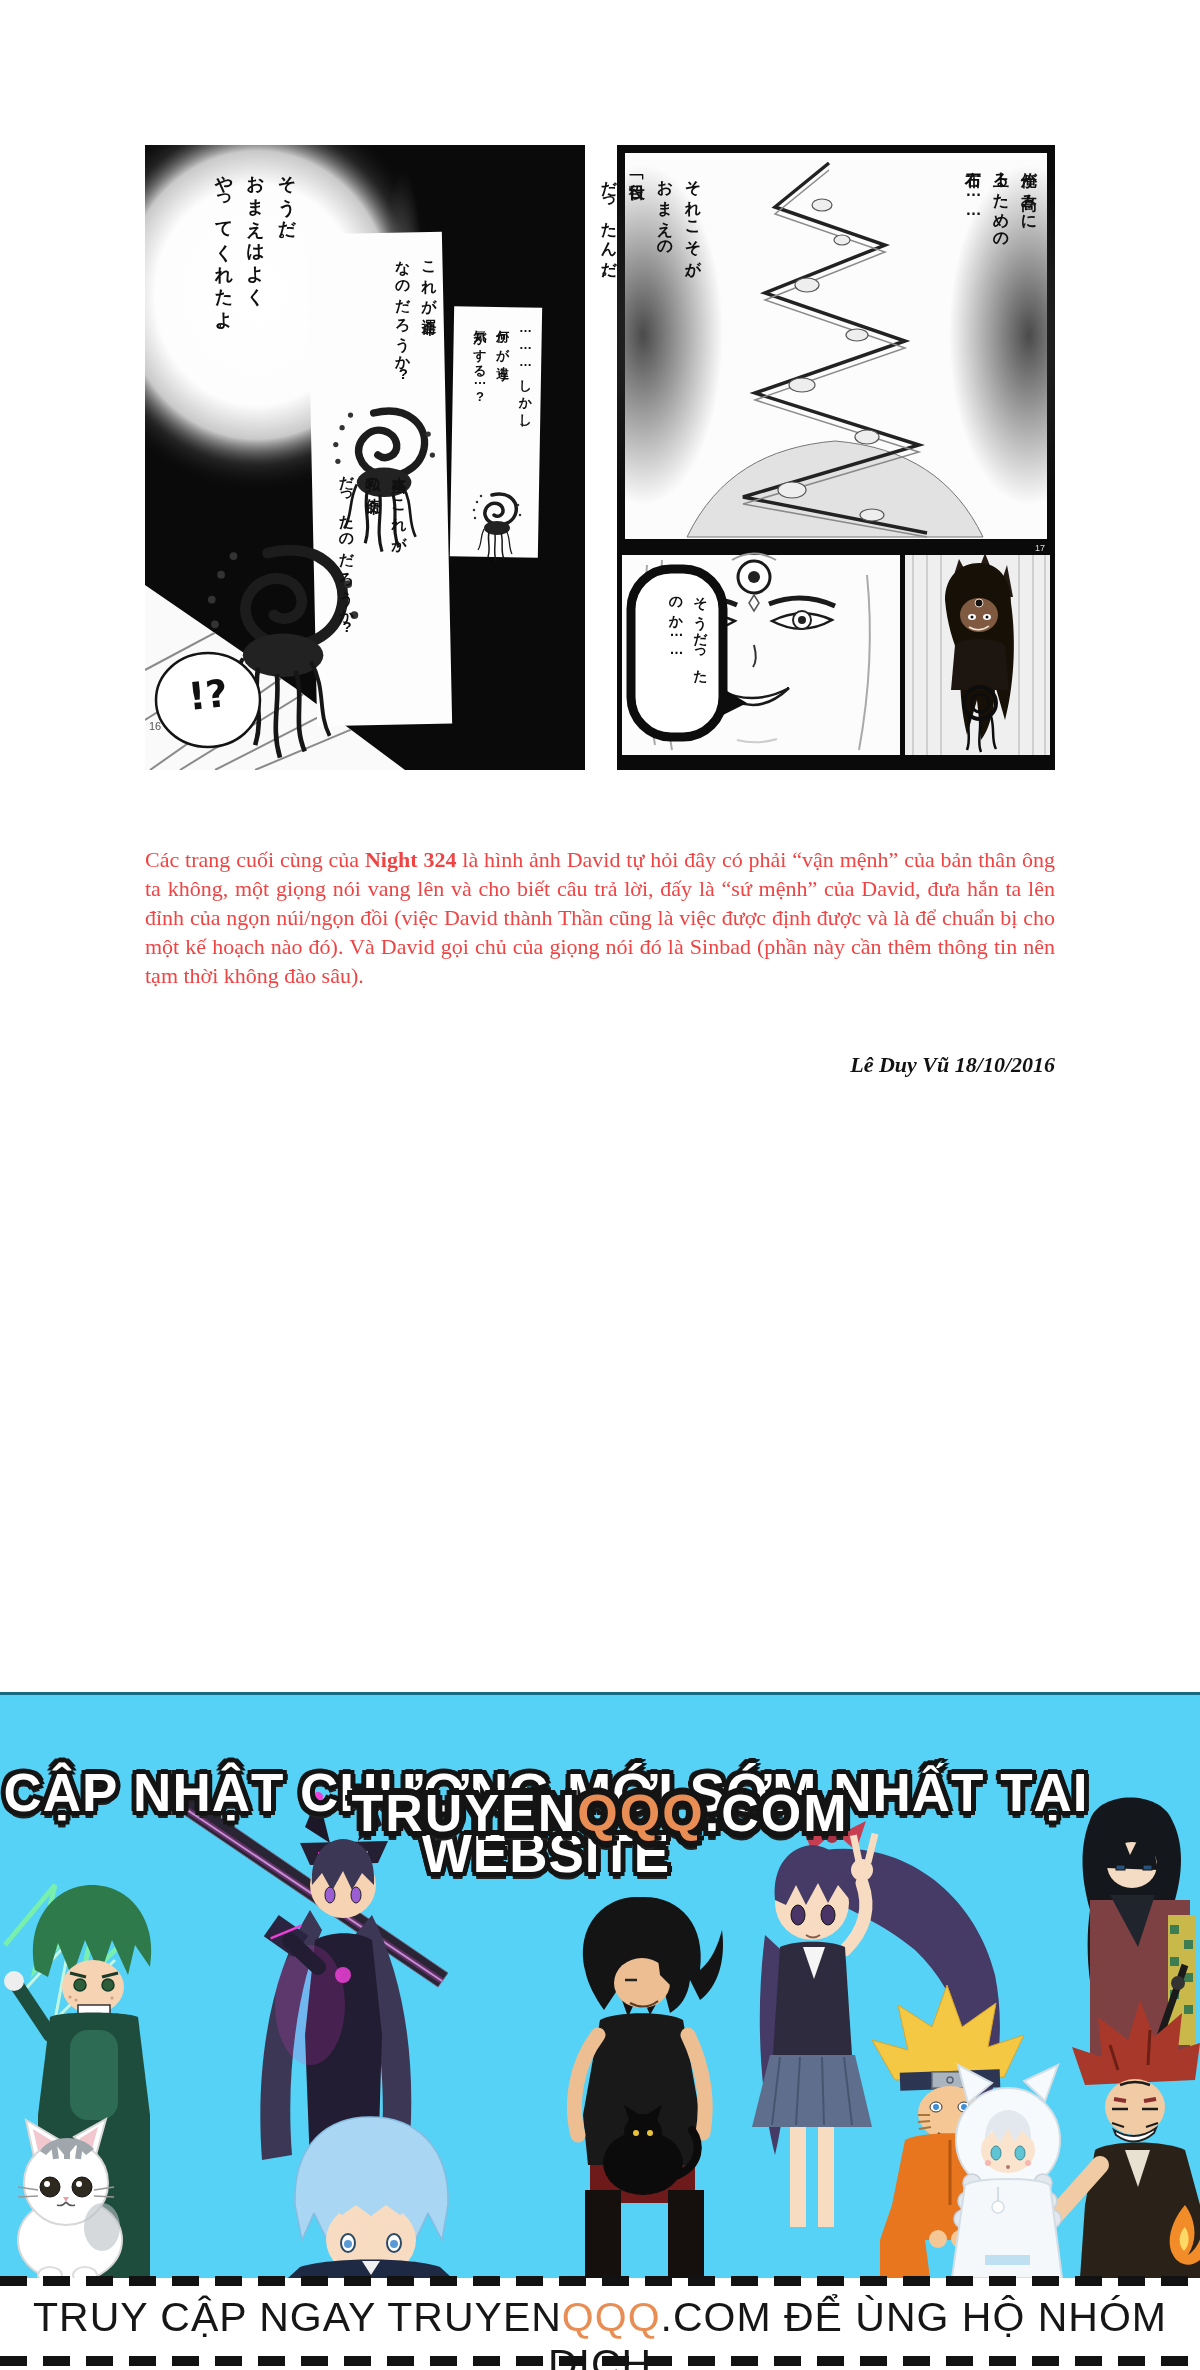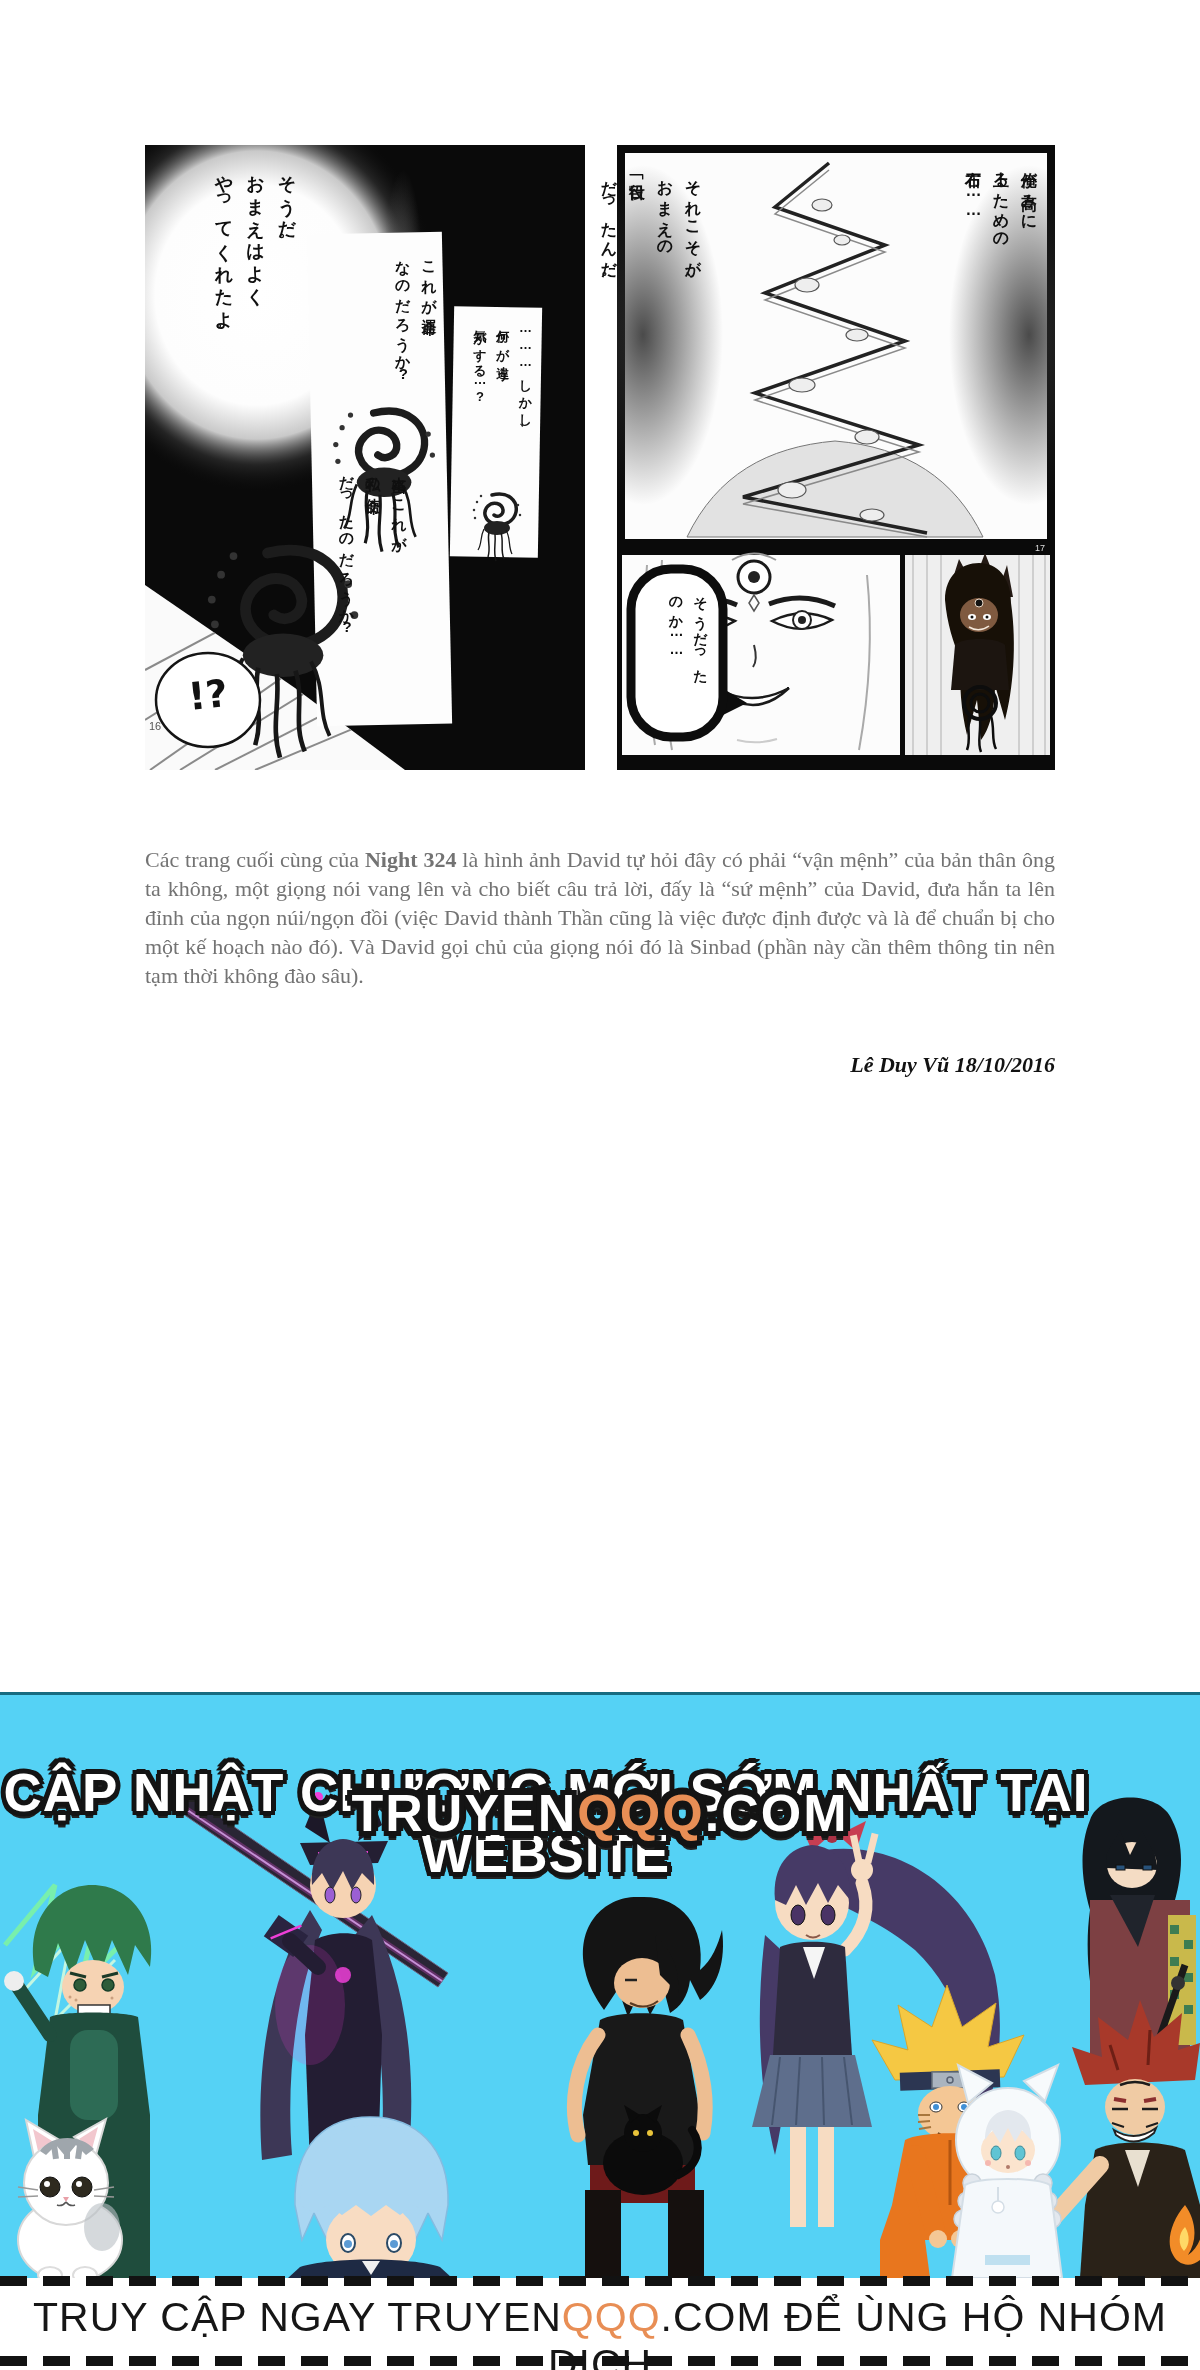--- a/index.html
+++ b/index.html
@@ -19,7 +19,7 @@
   
   .review{position:absolute;left:145px;top:845px;width:910px;margin:0;
           font-family:"Liberation Serif",serif;font-size:22px;line-height:29px;
-          text-align:justify;color:#737373;}
+          text-align:justify;color:#ef4444;}
   .signature{position:absolute;left:145px;top:1052px;width:910px;text-align:right;
              font-family:"Liberation Serif",serif;font-style:italic;font-weight:bold;
              font-size:22px;color:#121212;}

